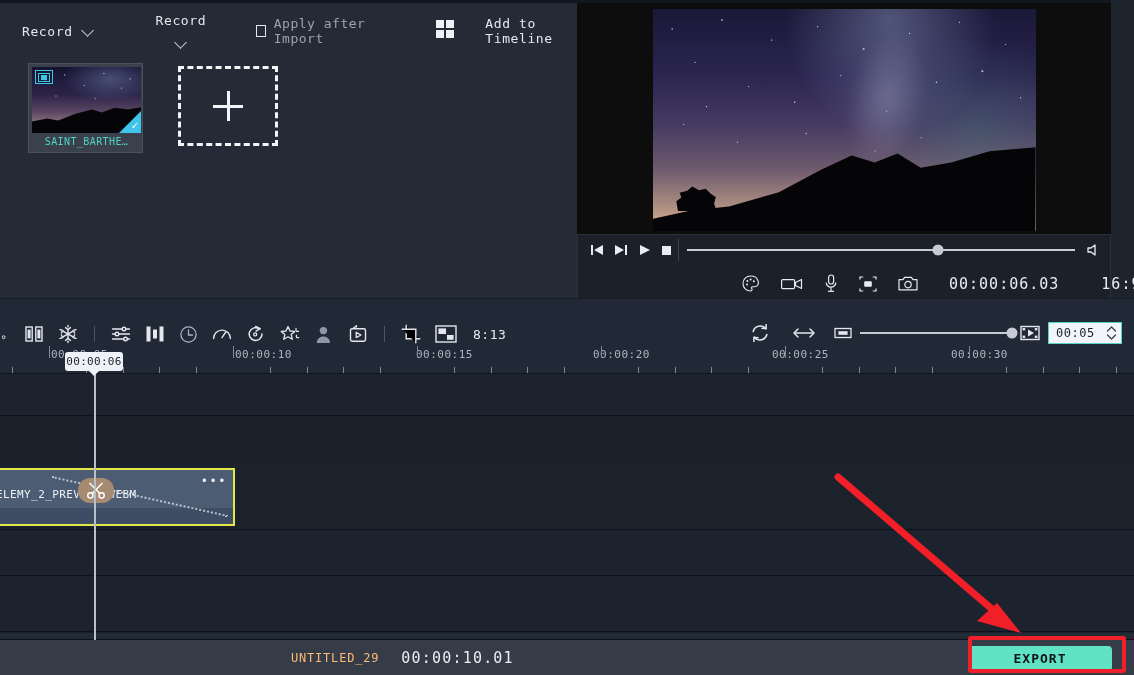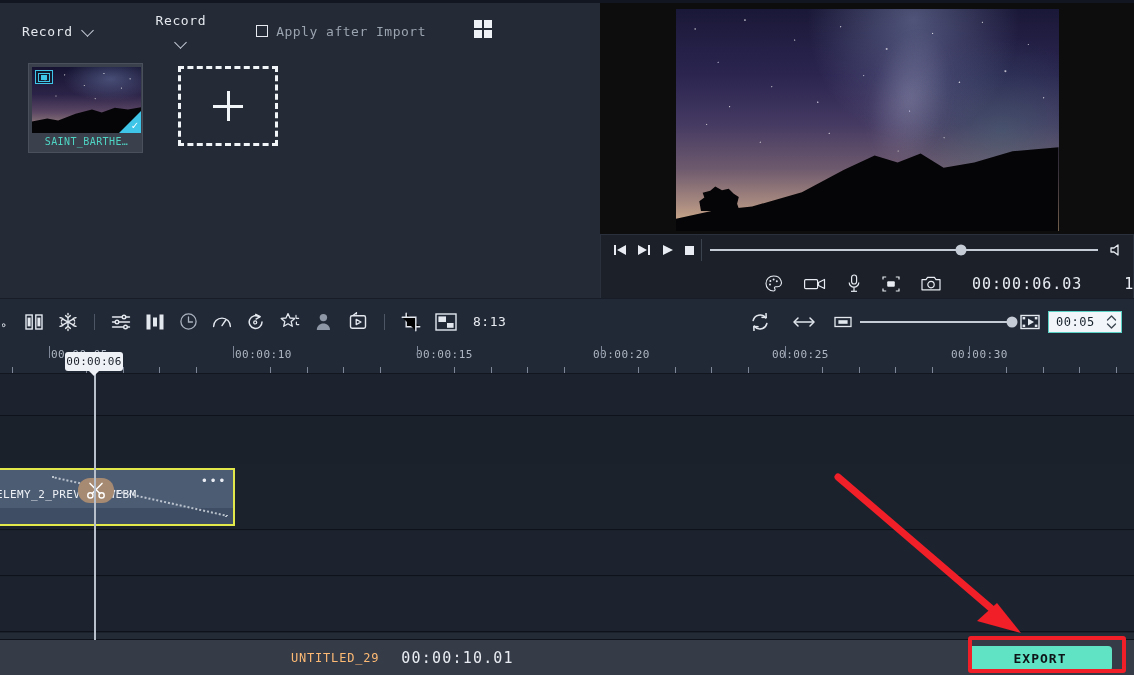--- a/index.html
+++ b/index.html
@@ -361,6 +361,10 @@
         </svg>
       </span>
 
+      <div class="mt-item mt-addtl">
+        <span>Add to Timeline</span>
+        <span class="chev"></span>
+      </div>
     </div>
 
     <div class="media-body">

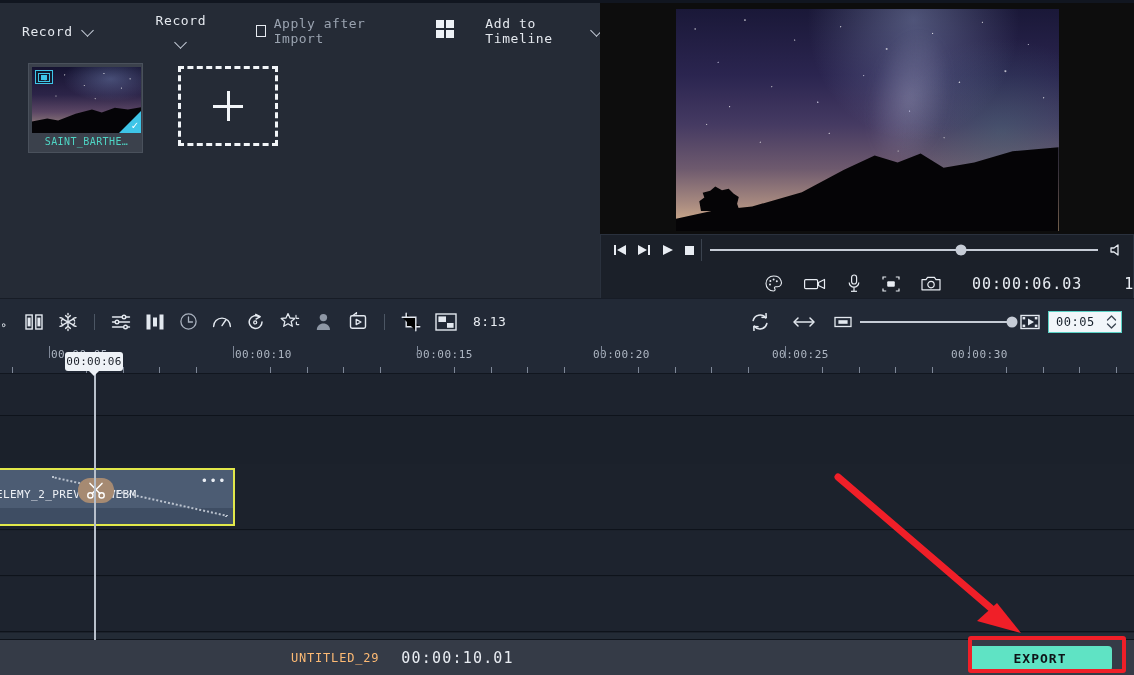--- a/index.html
+++ b/index.html
@@ -114,7 +114,7 @@
 
   
   .preview-panel {
-    position:absolute; left:600px; top:0; width:534px; height:298px;
+    position:absolute; left:577px; top:0; width:534px; height:298px;
     background:#0d0d0d;
     border-top:3px solid #111620;
   }

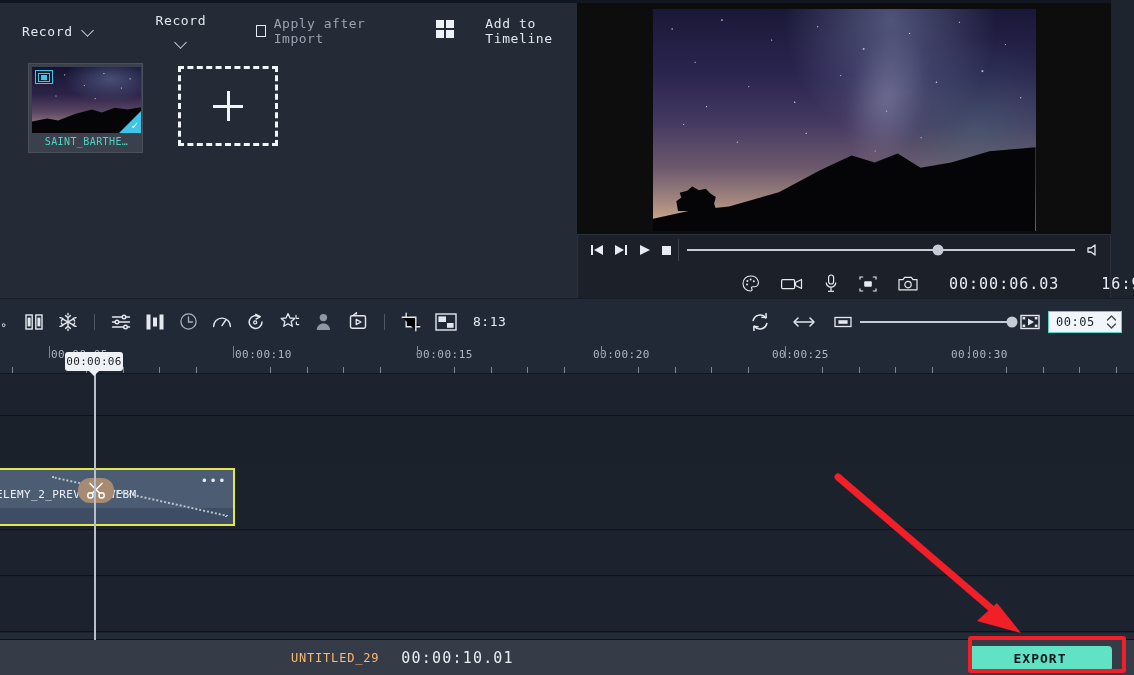--- a/index.html
+++ b/index.html
@@ -209,7 +209,7 @@
   .tl-toolbar {
     position:absolute; left:0; top:298px; width:1134px; height:46px;
     background:#222936; border-top:1px solid #171c26;
-    display:flex; align-items:center;
+    display:flex; align-items:flex-end;
   }
   .tlt-left { display:flex; align-items:center; gap:14px; padding-left:2px; }
   .tlt-icon { cursor:pointer; display:flex; align-items:center; justify-content:center; color:#e3e8ef; }

